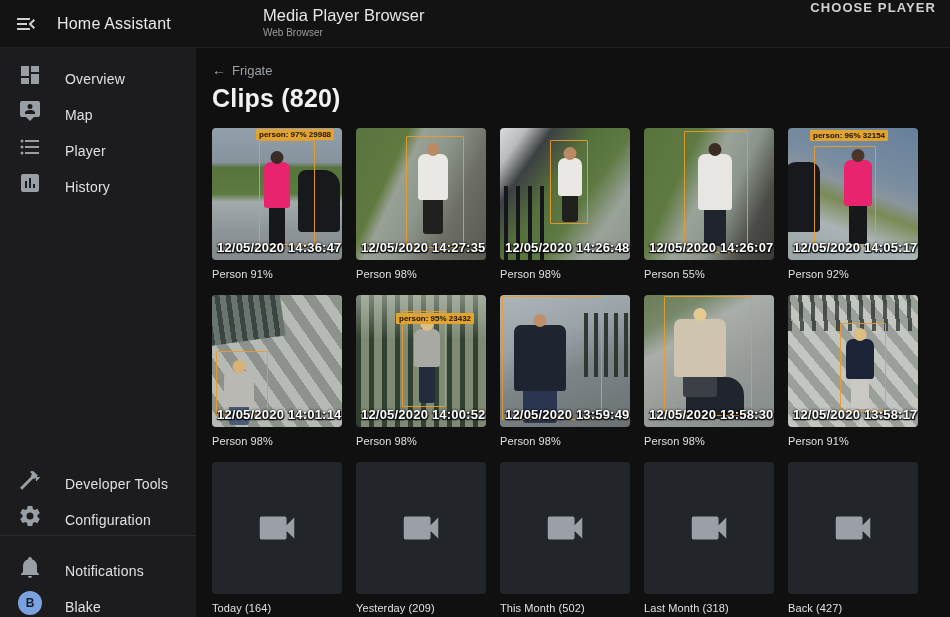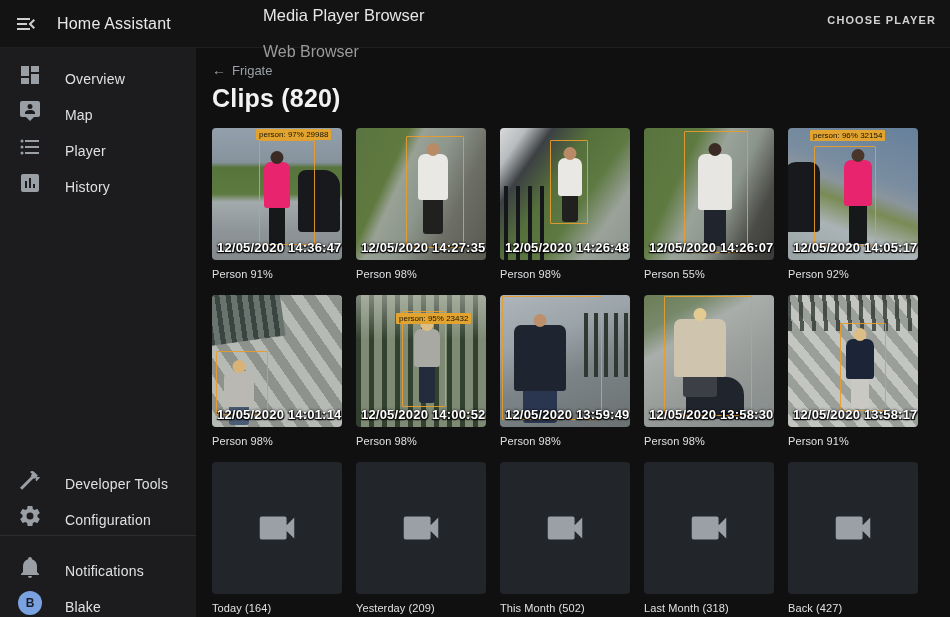--- a/index.html
+++ b/index.html
@@ -16,7 +16,7 @@
   .tb-titles { position:absolute; left:67px; top:6px; }
   .tb-title { font-size:16.5px; color:#e6e6e6; }
   .tb-sub { font-size:16px; color:#9b9b9b; margin-top:18px; }
-  .choose-player { position:absolute; right:14px; top:14px; font-size:11px; font-weight:700;
+  .choose-player { position:absolute; right:14px; top:0; font-size:13px; font-weight:700;
     letter-spacing:1.1px; color:#d2d2d2; background:none; border:none; cursor:pointer;
     font-family:"Liberation Sans", sans-serif; }
 

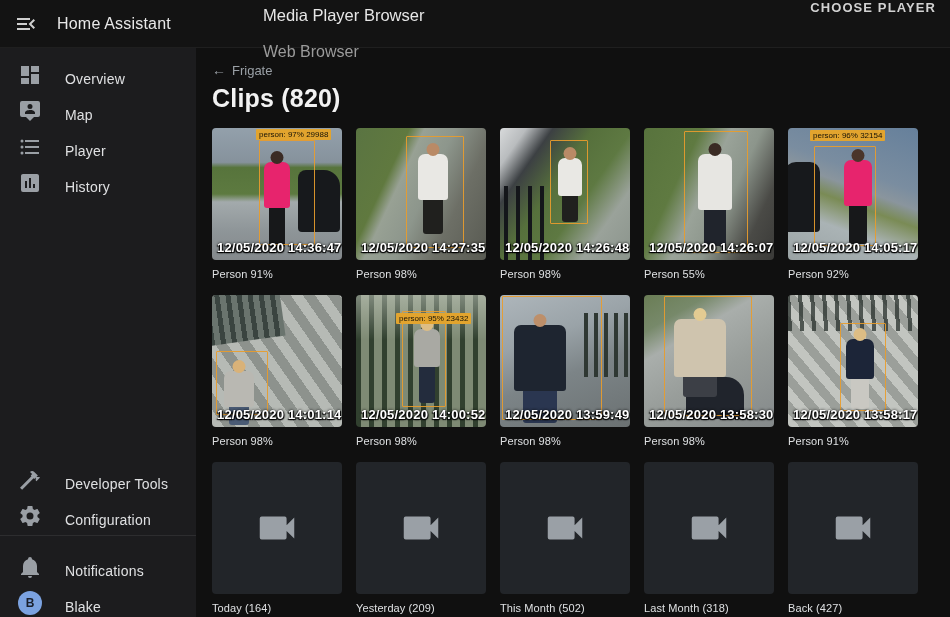--- a/index.html
+++ b/index.html
@@ -15,7 +15,7 @@
   .tb-main { position:relative; flex:1; height:100%; }
   .tb-titles { position:absolute; left:67px; top:6px; }
   .tb-title { font-size:16.5px; color:#e6e6e6; }
-  .tb-sub { font-size:16px; color:#9b9b9b; margin-top:18px; }
+  .tb-sub { font-size:10px; color:#9b9b9b; margin-top:2px; }
   .choose-player { position:absolute; right:14px; top:0; font-size:13px; font-weight:700;
     letter-spacing:1.1px; color:#d2d2d2; background:none; border:none; cursor:pointer;
     font-family:"Liberation Sans", sans-serif; }

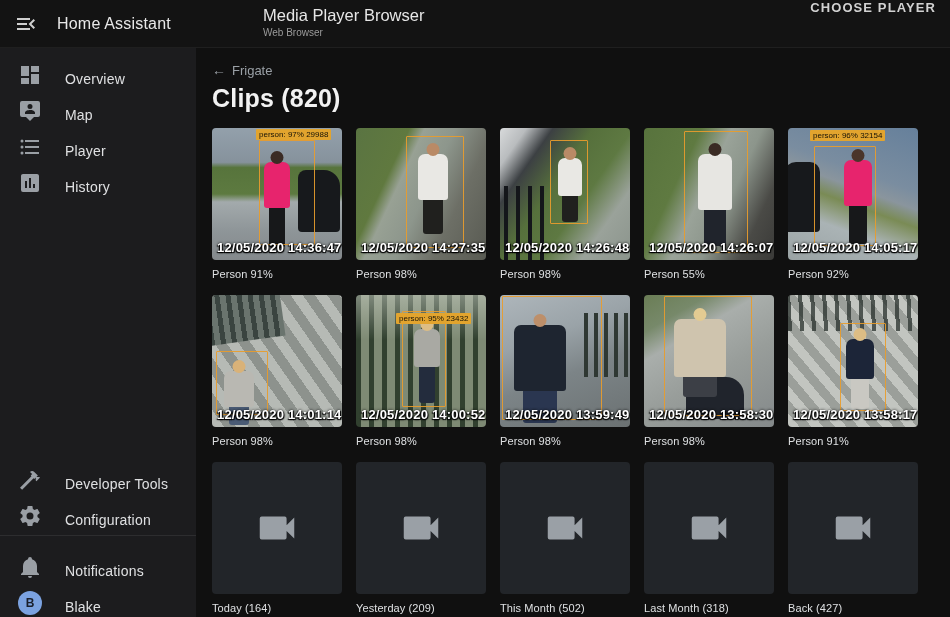--- a/index.html
+++ b/index.html
@@ -55,7 +55,7 @@
   .ts { position:absolute; left:5px; bottom:5px; font-size:13px; font-weight:700; color:#fff;
     white-space:nowrap; letter-spacing:.2px; z-index:4;
     text-shadow:1px 1px 1px #000, -1px 1px 1px #000, 0 0 3px #000; }
-  .det { position:absolute; z-index:4; font-size:8px; font-weight:400; color:#171307;
+  .det { position:absolute; z-index:4; font-size:8px; font-weight:700; color:#171307;
     background:#e2a42e; padding:1px 3px; white-space:nowrap; border-radius:1px; }
   .det:empty { display:none; }
   .bbox { position:absolute; border:1.5px solid rgba(232,156,44,.92); z-index:3; border-radius:1px; }

